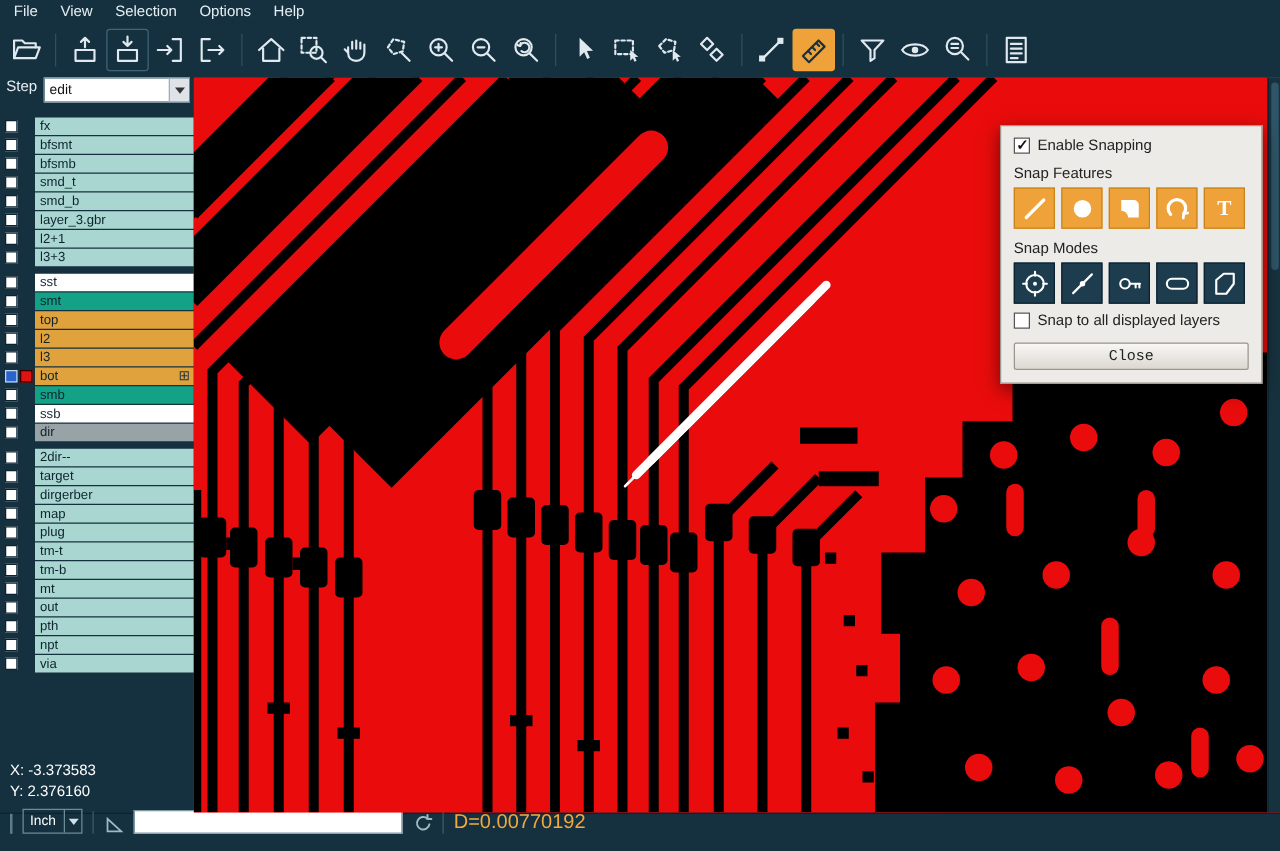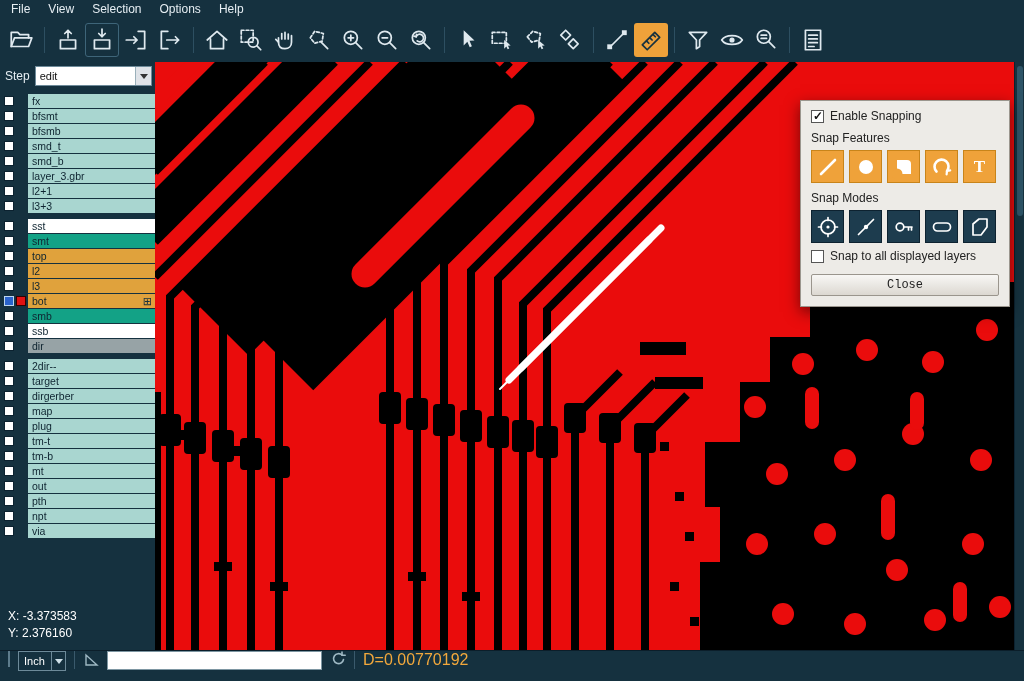--- a/index.html
+++ b/index.html
@@ -19,7 +19,7 @@
 
 .main{display:flex;height:588px}
 .sidebar{width:155px;display:flex;flex-direction:column;background:var(--chrome-bg)}
-.step-row{height:28px;display:flex;align-items:center;gap:5px;padding:0 3px;flex:none}
+.step-row{height:28px;display:flex;align-items:flex-start;gap:5px;padding:0 3px;flex:none}
 .step-label{color:var(--chrome-text);font-size:12px;padding-left:2px}
 .combo{flex:1;height:20px;background:#fff;border:1px solid #6d8a99;display:flex;align-items:center}
 .combo-text{flex:1;font-size:11px;color:#111;padding-left:4px}

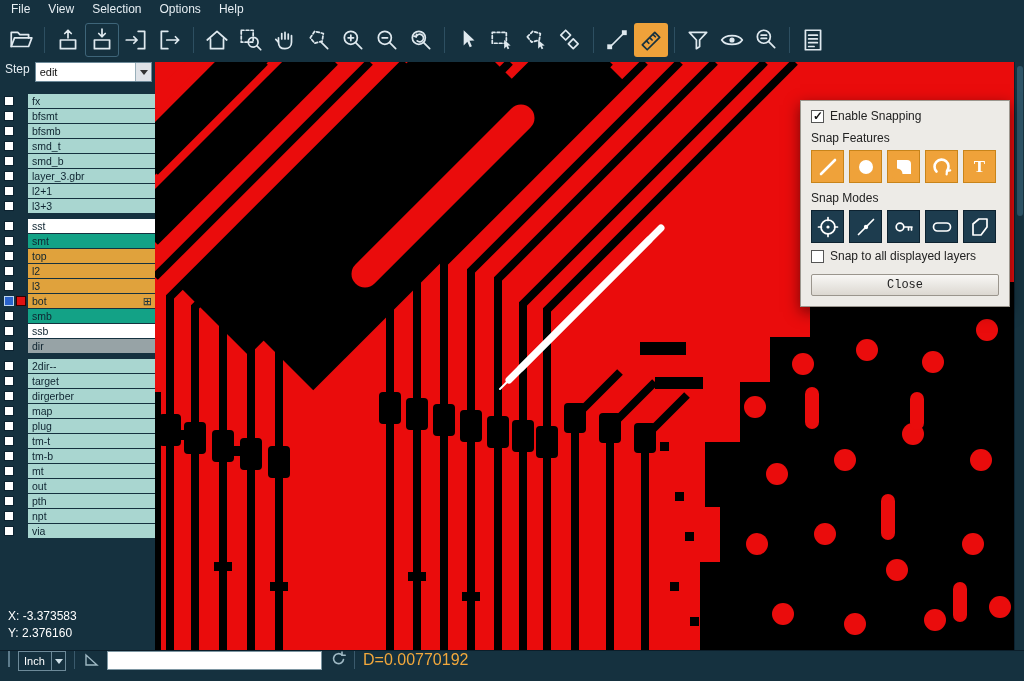--- a/index.html
+++ b/index.html
@@ -67,7 +67,7 @@
 .icm{stroke:#fff;fill:none;stroke-width:1.7;stroke-linecap:round;stroke-linejoin:round}
 .sd-closebtn{margin:11px 0 0;display:block;width:100%;height:22px;background:linear-gradient(#f8f7f5,#dcd8d1);border:1px solid #9a958d;font-size:12px;color:#222;font-family:Liberation Mono, monospace;border-radius:2px}
 
-.statusbar{height:29px;display:flex;align-items:flex-start;gap:8px;padding:0 8px;background:var(--chrome-bg);border-top:1px solid #0b1e2a}
+.statusbar{height:29px;display:flex;align-items:flex-end;gap:8px;padding:12px 8px;background:var(--chrome-bg);border-top:1px solid #0b1e2a}
 .sb-grip{width:2px;height:16px;background:#5d7c8c}
 .units{width:48px;height:20px;border:1px solid #6d8a99;display:flex;align-items:center}
 .units-text{flex:1;color:#fff;font-size:11px;padding-left:5px}

